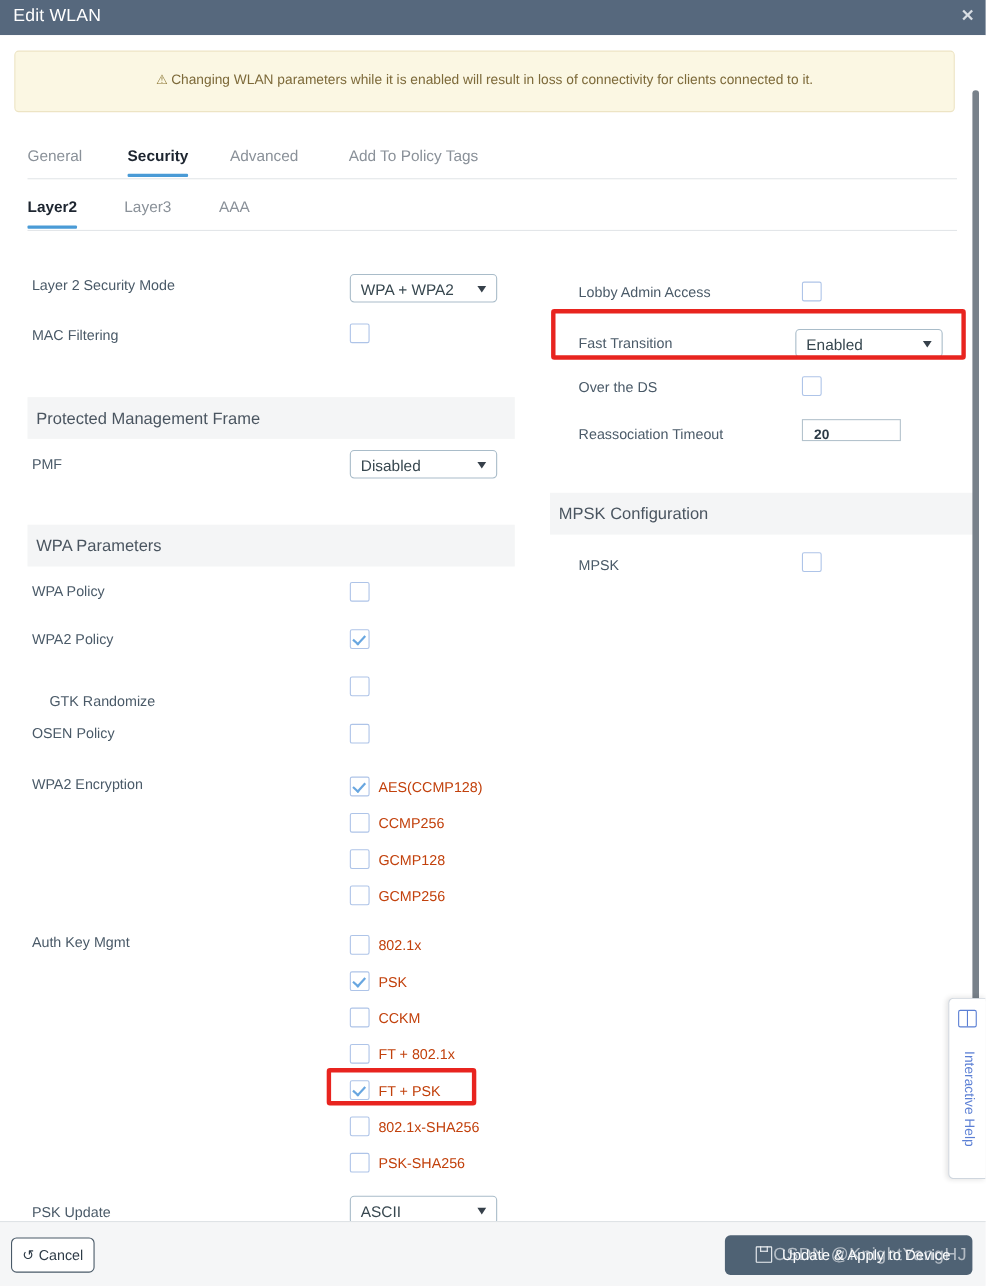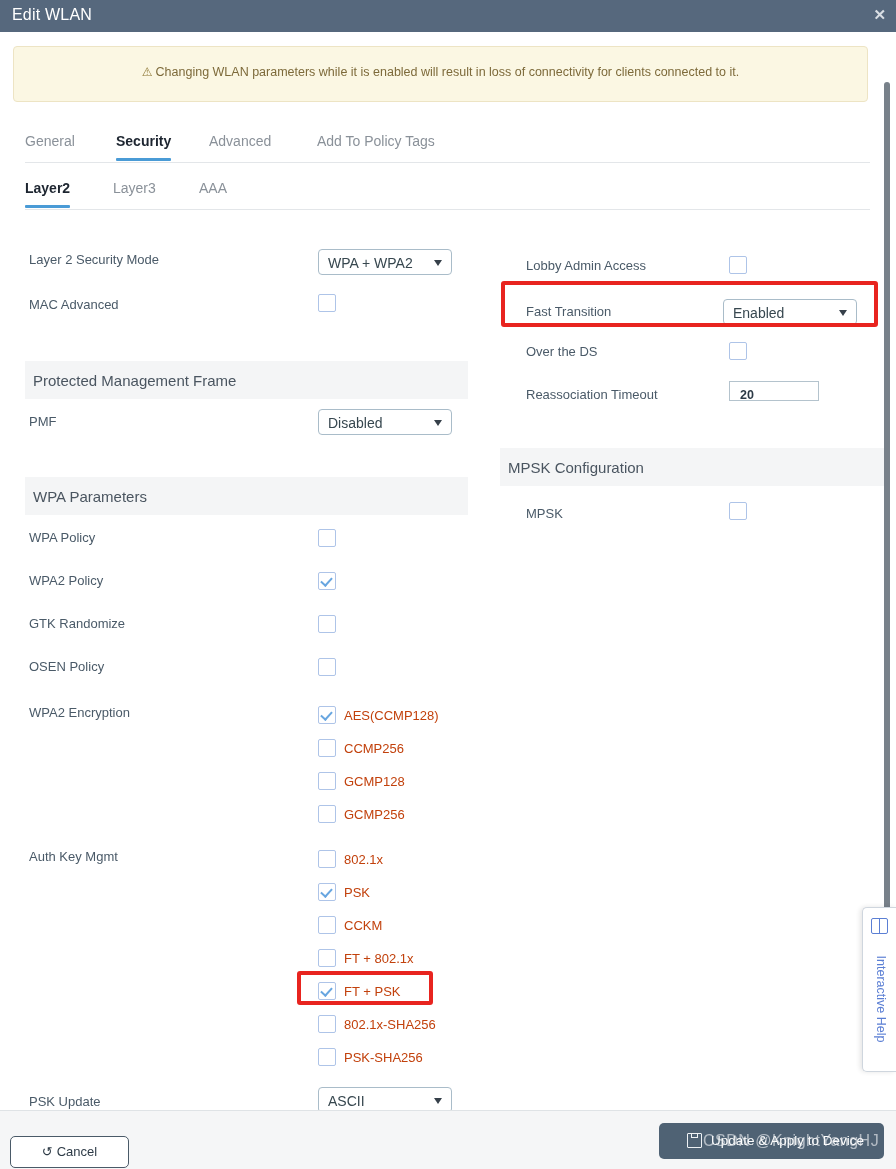--- a/index.html
+++ b/index.html
@@ -423,7 +423,7 @@
       </div>
 
       <div class="row" style="left:25px; top:83px; width:440px;">
-        <div class="lbl" style="left:4px;">MAC Advanced</div>
+        <div class="lbl" style="left:4px;">MAC Filtering</div>
         <div class="cbx" style="left:293px; top:2px;"></div>
       </div>
 

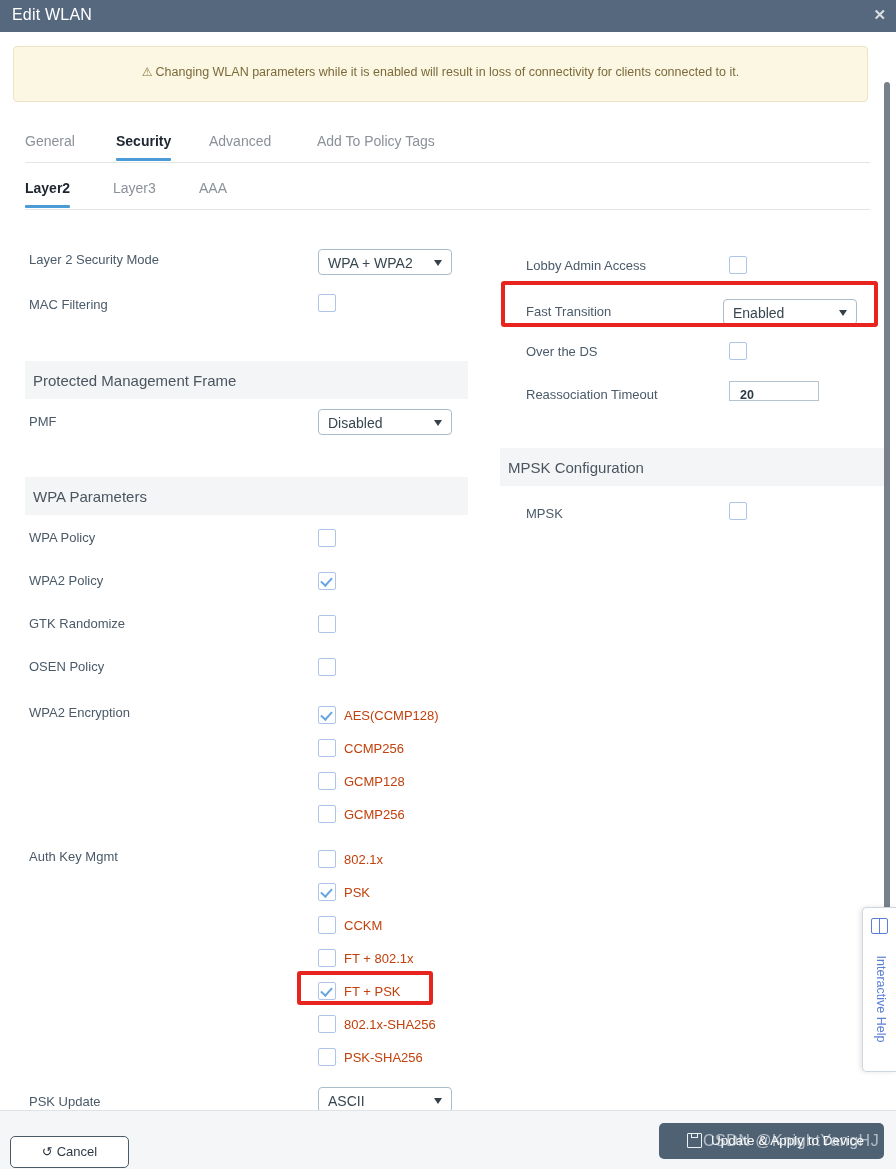--- a/index.html
+++ b/index.html
@@ -454,7 +454,7 @@
       </div>
 
       <div class="row" style="left:25px; top:402px; width:440px;">
-        <div class="lbl" style="left:4px;">GTK Randomize</div>
+        <div class="lbl" style="left:20px;margin-top:14px;">GTK Randomize</div>
         <div class="cbx" style="left:293px; top:4px;"></div>
       </div>
 

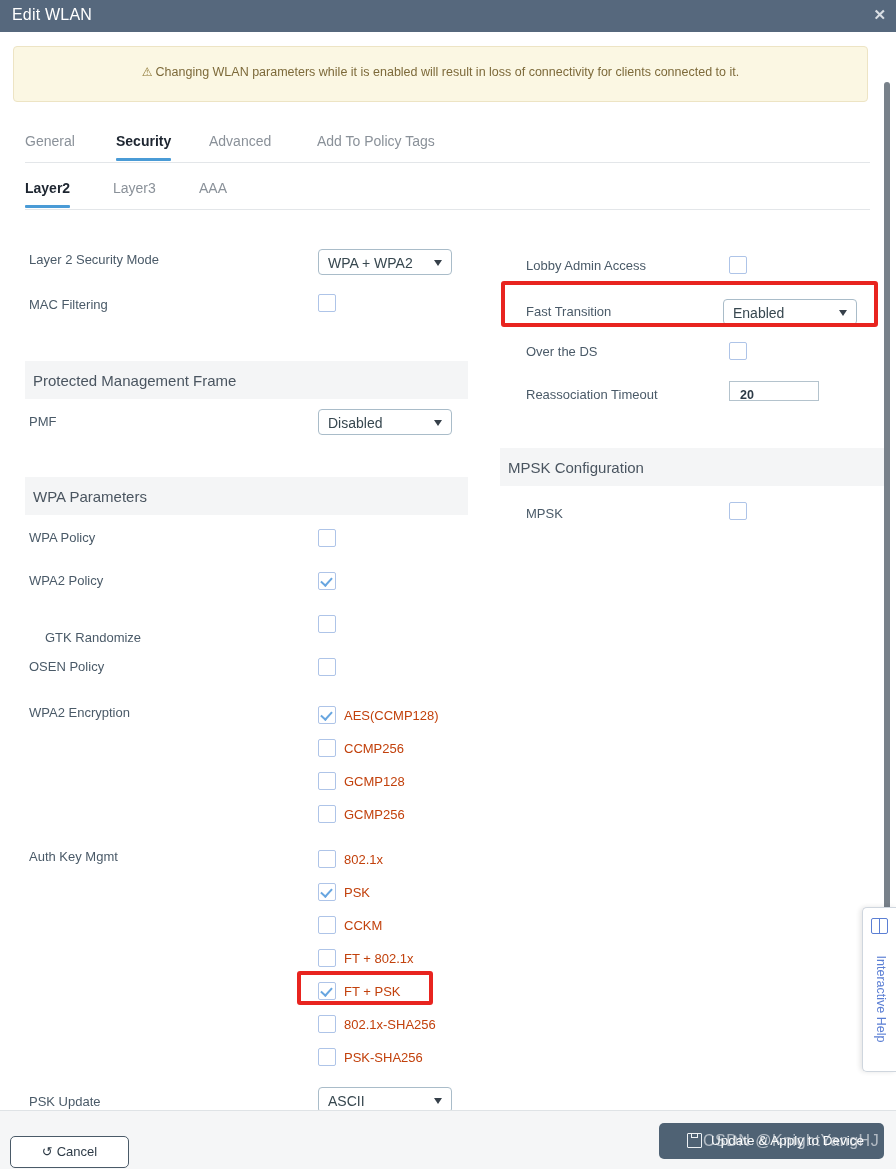--- a/index.html
+++ b/index.html
@@ -323,7 +323,7 @@
   #cancel-btn {
     position: absolute;
     left: 10px; top: 14px;
-    width: 119px; height: 32px;
+    width: 76px; height: 32px;
     background: #fff;
     border: 1px solid #4a5a68;
     border-radius: 5px;
@@ -333,7 +333,6 @@
     line-height: 30px;
     font-size: 13px;
     color: #2e3b47;
-    margin-top: 11px;
   }
   #cancel-btn .ci { margin-right: 4px; font-size: 13px; }
   #update-btn {

